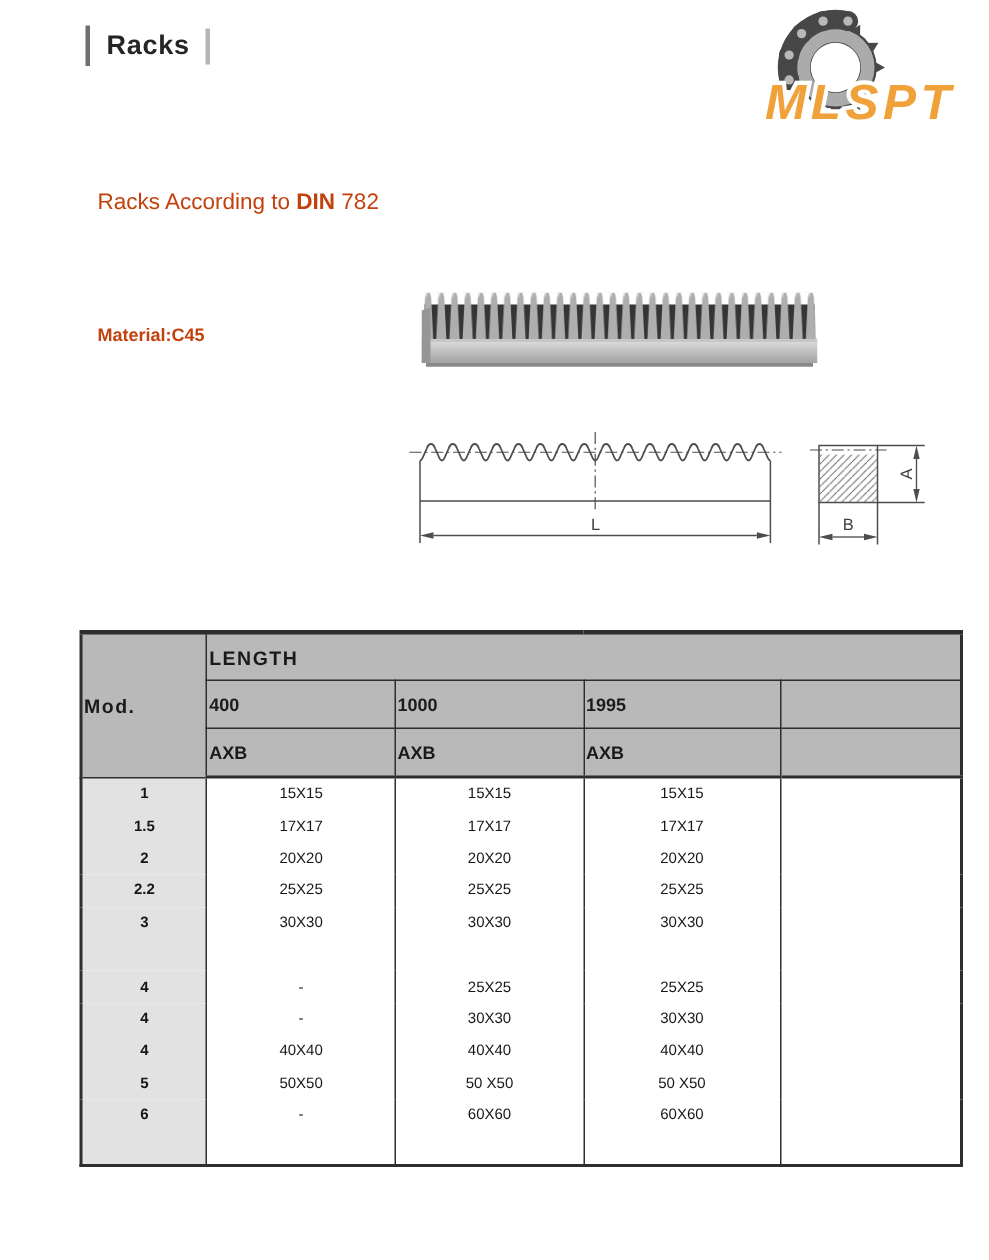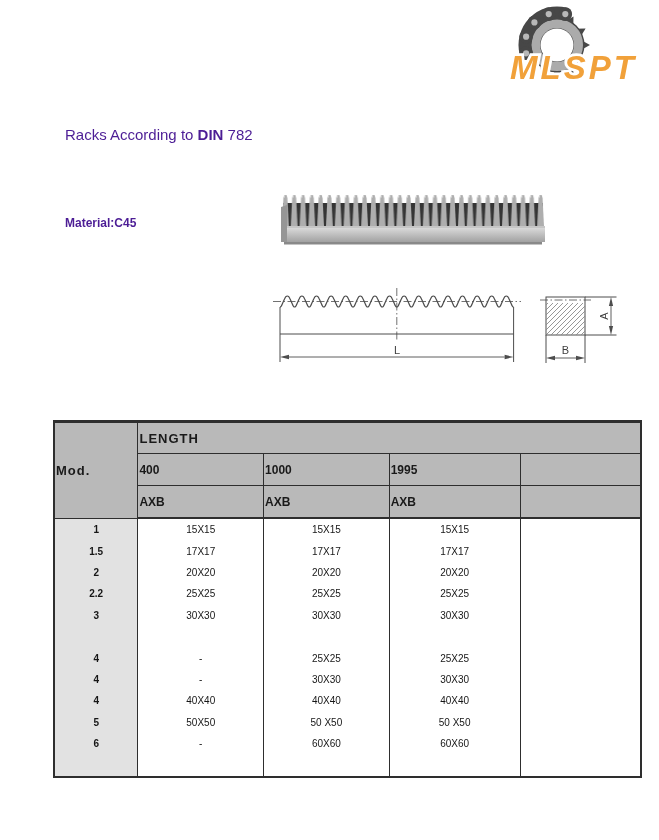--- a/index.html
+++ b/index.html
@@ -47,6 +47,11 @@
 
 <div id="page">
 
+  <div class="title-wrap">
+    <div class="title-bar-left"></div>
+    <div class="title-text">Racks</div>
+    <div class="title-bar-right"></div>
+  </div>
 
   <svg class="logo" viewBox="0 0 152 82">
     <g>

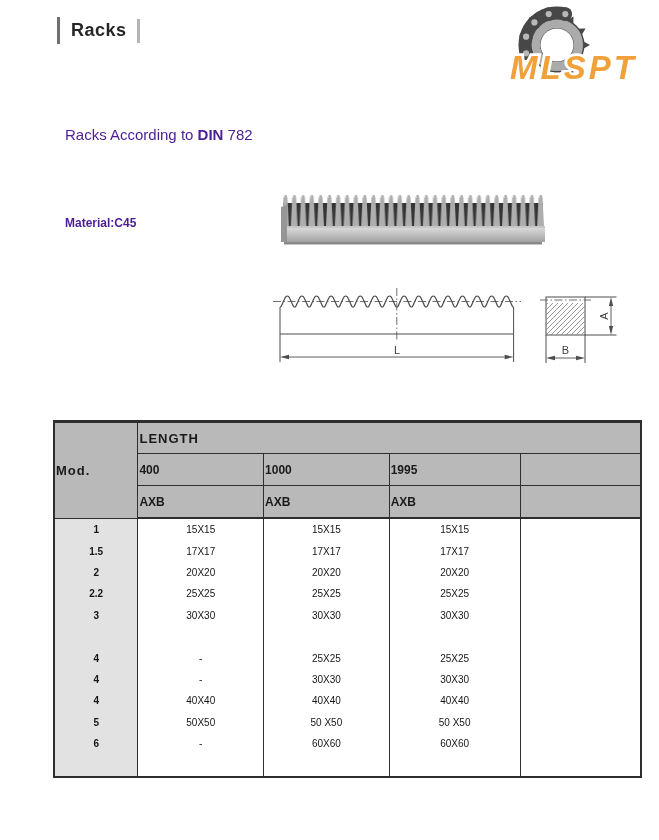--- a/index.html
+++ b/index.html
@@ -15,7 +15,7 @@
   .logo{position:absolute;left:500px;top:5px;width:152px;height:82px;}
 
   
-  .line{position:absolute;left:65px;font-size:15px;color:#4c1d95;}
+  .line{position:absolute;left:65px;font-size:15px;color:#c2410c;}
   .din-line{top:126px;}
   .pressure-line{top:167px;white-space:pre;}
   .material-line{top:216px;font-size:12px;font-weight:bold;}

